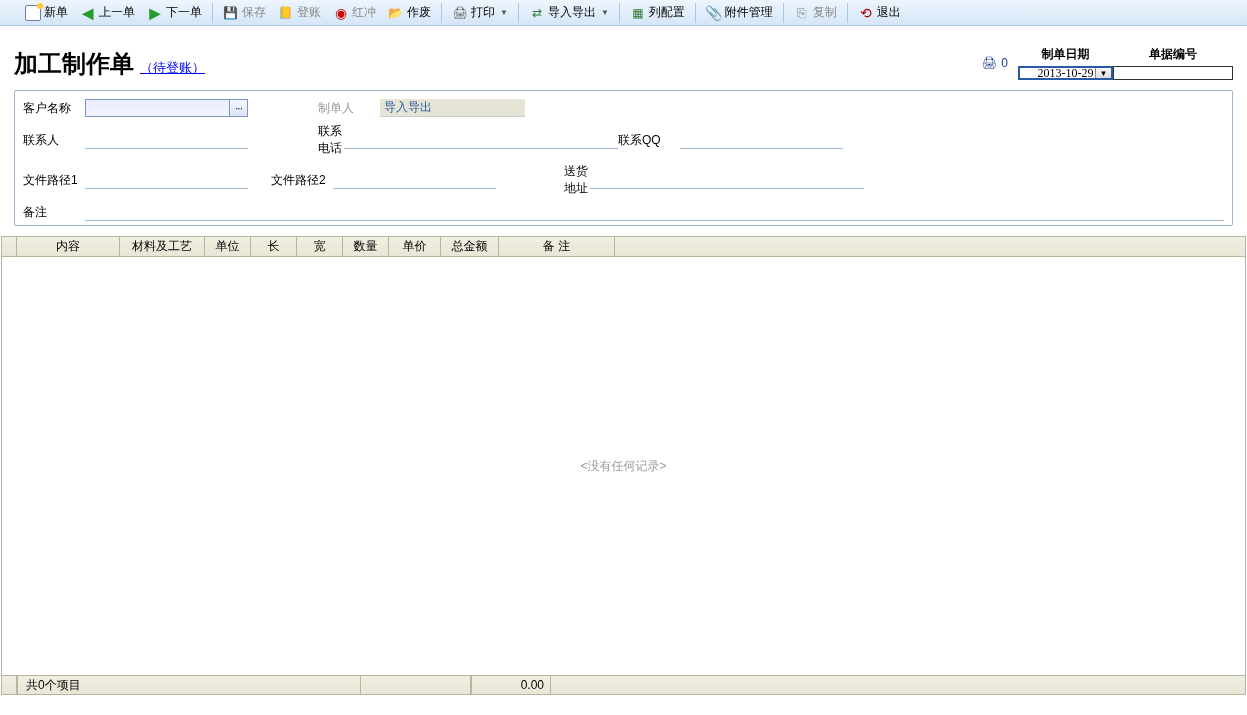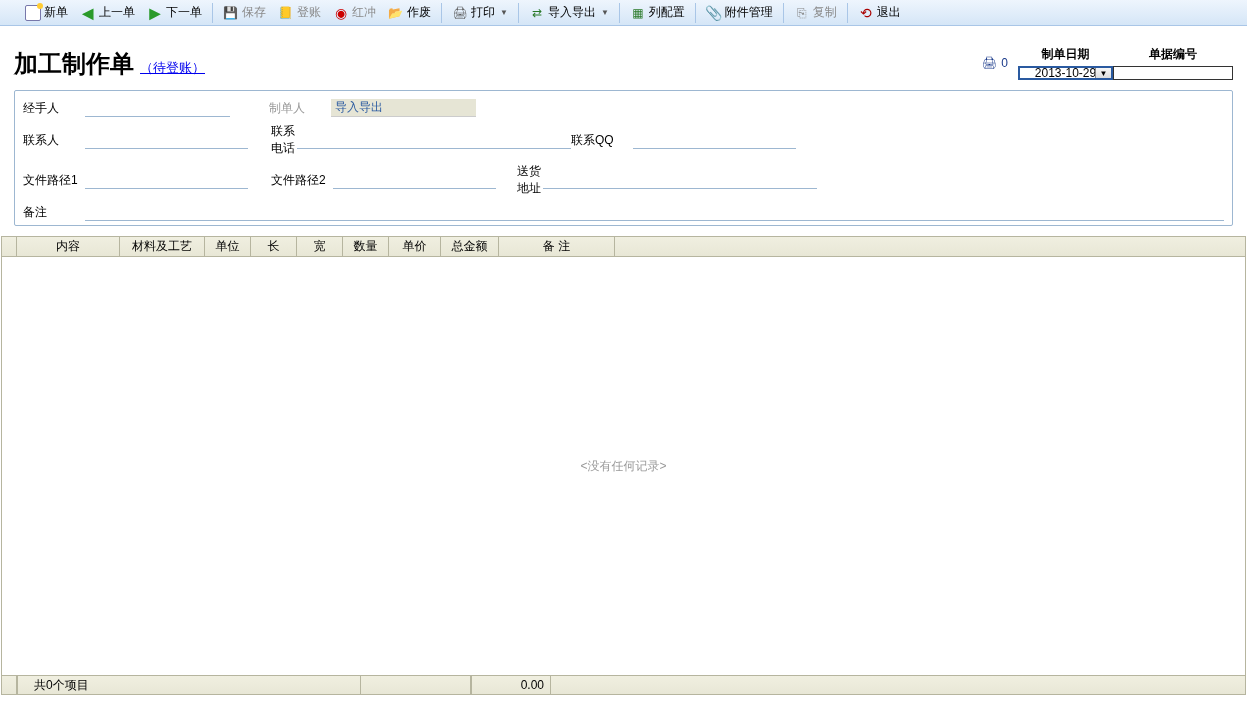--- a/index.html
+++ b/index.html
@@ -35,7 +35,7 @@
 .title-right { display: flex; align-items: center; gap: 10px; }
 .print-mini { display: flex; align-items: center; gap: 4px; color: #1a3a8a; }
 .mini-fields { display: flex; }
-.mini-col { display: flex; flex-direction: column; }
+.mini-col { display: flex; flex-direction: column; font-family: Liberation Serif, serif; }
 .mini-label { text-align: center; font-size: 12px; padding-bottom: 3px; font-weight: bold; }
 .mini-input { height: 14px; border: 1px solid #333; display: flex; align-items: center; }
 .mini-date { width: 95px; justify-content: center; border: 2px solid #2a5aa0; background: #fff; position: relative; }

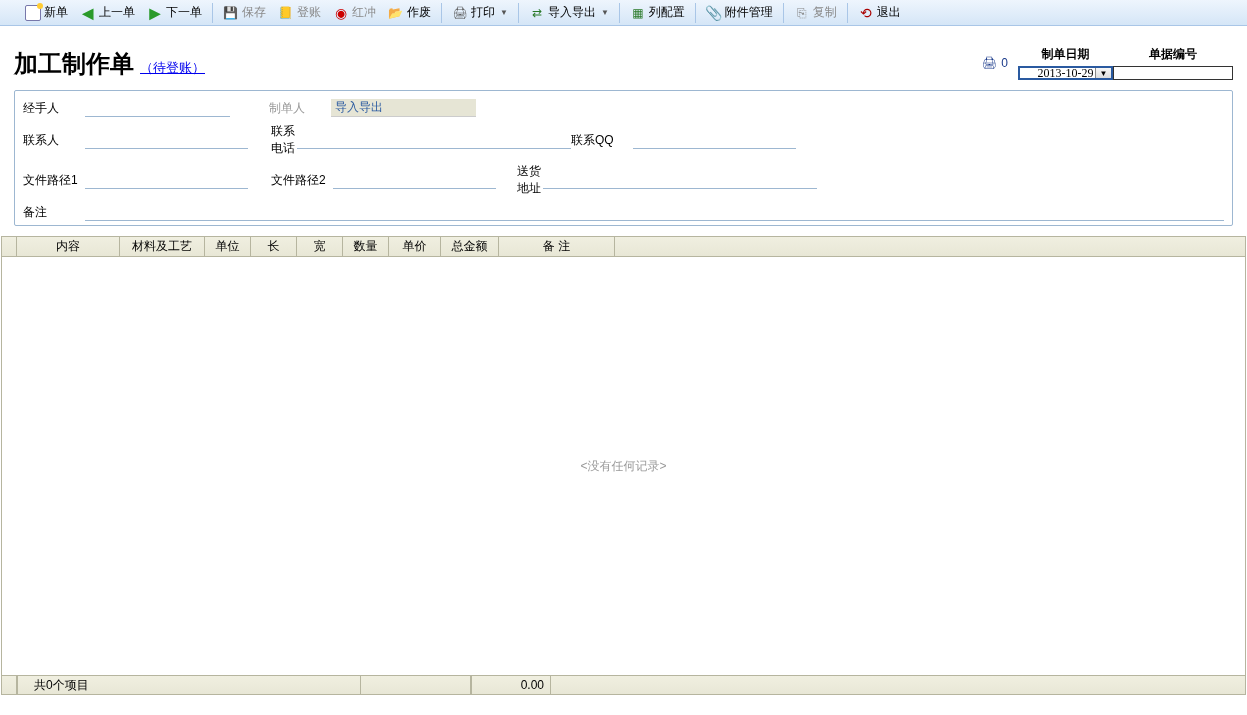--- a/index.html
+++ b/index.html
@@ -168,6 +168,13 @@
 
 <div class="form-panel">
   <div class="form-row">
+    <div class="form-cell c1">
+      <span class="form-label">客户名称</span>
+      <span class="cust-wrap">
+        <input class="form-input cust" value="" style="">
+        <span class="cust-btn">···</span>
+      </span>
+    </div>
     <div class="form-cell c2">
       <span class="form-label">经手人</span>
       <input class="form-input" style="width: 145px;" value="">

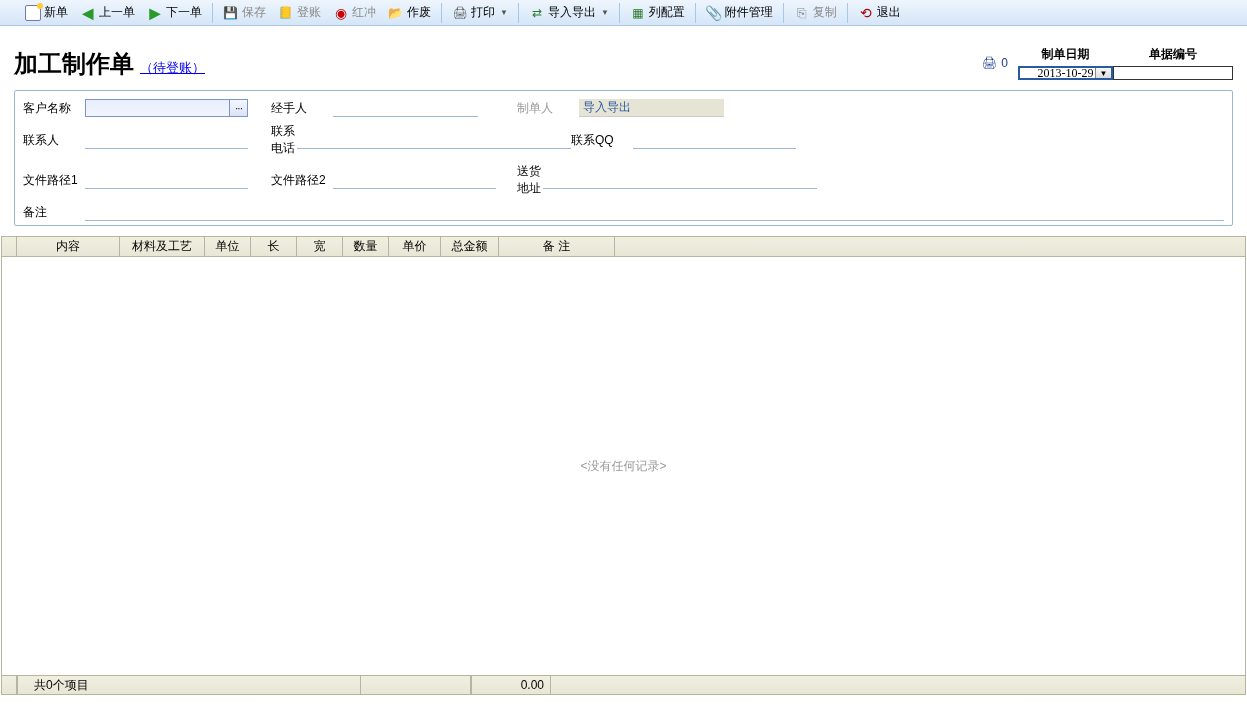--- a/index.html
+++ b/index.html
@@ -175,10 +175,6 @@
         <span class="cust-btn">···</span>
       </span>
     </div>
-    <div class="form-cell c2">
-      <span class="form-label">经手人</span>
-      <input class="form-input" style="width: 145px;" value="">
-    </div>
     <div class="form-cell c3">
       <span class="form-label gray">制单人</span>
       <div class="form-ro">

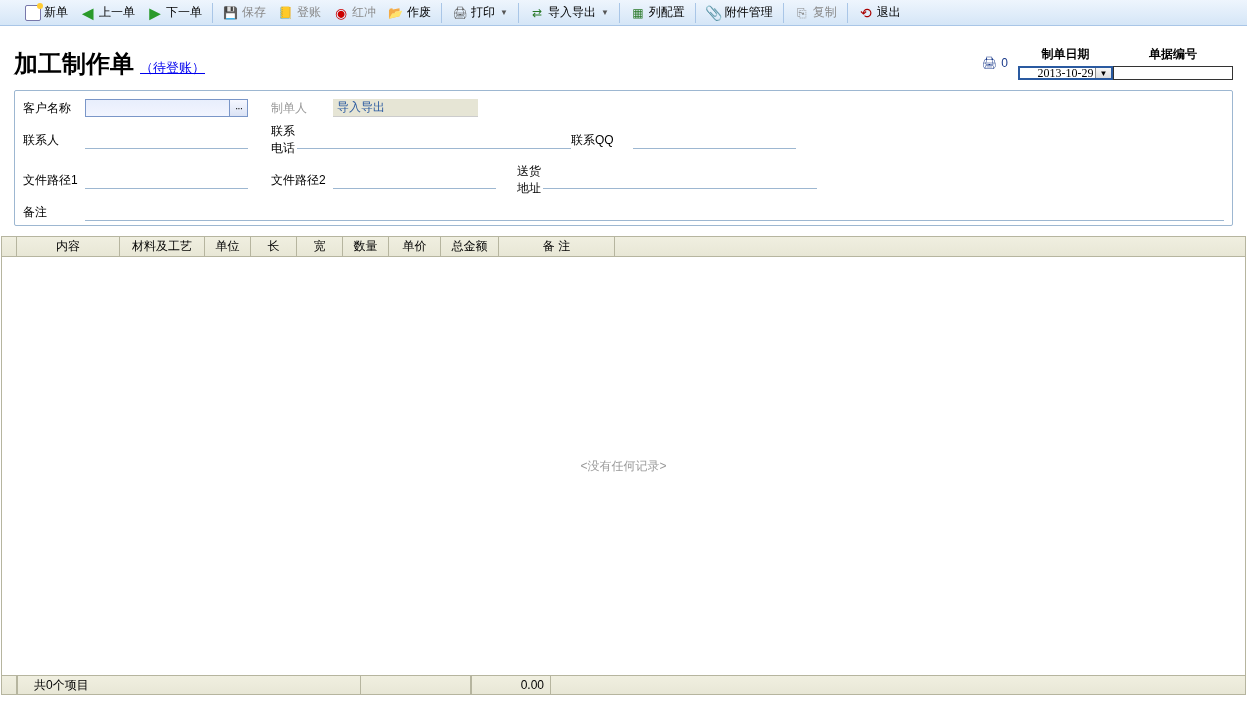--- a/index.html
+++ b/index.html
@@ -55,7 +55,7 @@
 .form-ro { background: #e6e5d5; color: #2a5aa0; border-bottom: 1px solid #ccc; height: 18px; width: 145px; padding: 0 4px; display: flex; align-items: center; }
 .c1 { width: 248px; }
 .c2 { width: 246px; }
-.c3 { width: 300px; }
+.c3 { width: 300px; margin-left: 47px; }
 .remark-row { display: flex; align-items: center; }
 .remark-input { flex: 1; }
 

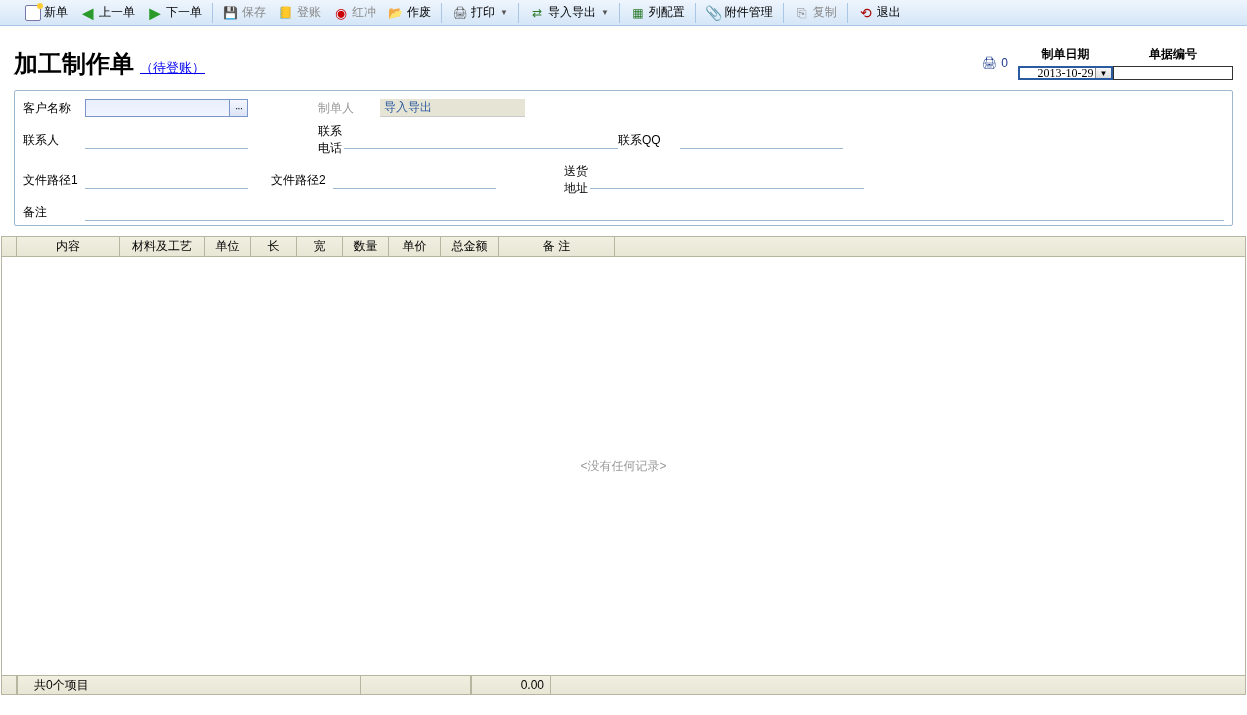--- a/index.html
+++ b/index.html
@@ -66,7 +66,7 @@
 .gh0{width:15px;} .gh1{width:103px;} .gh2{width:85px;} .gh3{width:46px;} .gh4{width:46px;} .gh5{width:46px;} .gh6{width:46px;} .gh7{width:52px;} .gh8{width:58px;} .gh9{width:116px;}
 .grid-body { height: 418px; border-left: 1px solid #b6b59f; border-right: 1px solid #b6b59f; display: flex; align-items: center; justify-content: center; color: #999; font-size: 12px; }
 .grid-ftr { display: flex; background: linear-gradient(#f0efe0,#e8e7d6); border: 1px solid #b6b59f; height: 20px; line-height: 18px; font-size: 12px; }
-.gf-left { width: 344px; border-right: 1px solid #b6b59f; border-left: 1px solid #b6b59f; padding-left: 16px; }
+.gf-left { width: 344px; border-right: 1px solid #b6b59f; border-left: 1px solid #b6b59f; padding-left: 8px; }
 .gf-empty { width: 110px; border-right: 1px solid #b6b59f; }
 .gf-mid { flex:1; }
 .gf-num { width: 80px; border-left: 1px solid #b6b59f; border-right: 1px solid #b6b59f; text-align: right; padding-right: 6px; }

